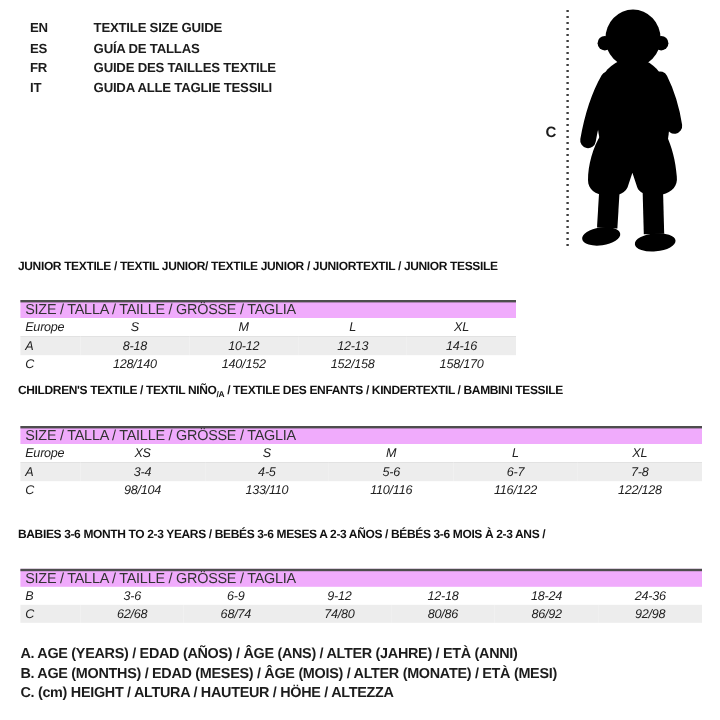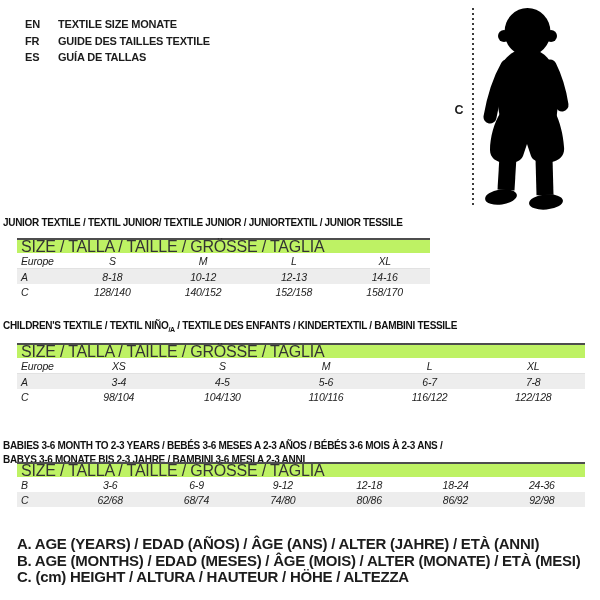--- a/index.html
+++ b/index.html
@@ -9,7 +9,7 @@
   
   #langs{position:absolute;left:25px;top:16px;font-size:11px;font-weight:bold;
          letter-spacing:-0.2px;line-height:16.5px;}
-  .lang-row{display:grid;grid-template-columns:33px auto;}
+  .lang-row{display:grid;grid-template-columns:33px auto;gap:20px;}
 
   
   #height-line{position:absolute;left:472px;top:8px;width:2px;height:199px;

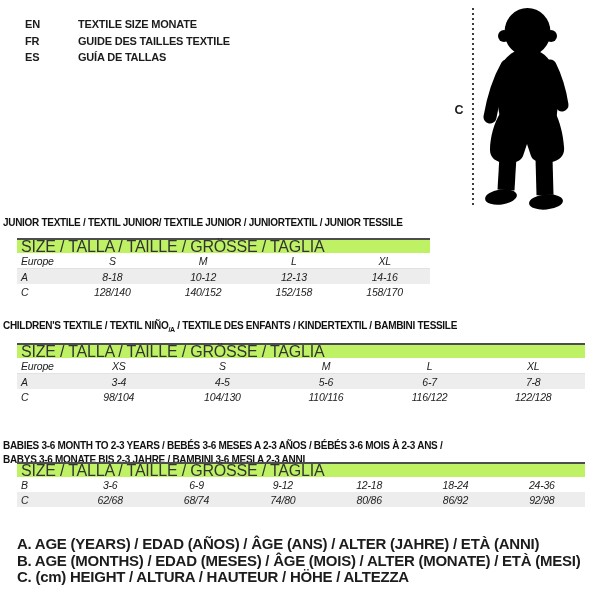--- a/index.html
+++ b/index.html
@@ -50,7 +50,7 @@
   <div id="langs">
     <div class="lang-row">
       <span>EN</span>
-      <span>TEXTILE SIZE MONATE</span>
+      <span>TEXTILE SIZE GUIDE</span>
     </div>
     <div class="lang-row">
       <span>FR</span>

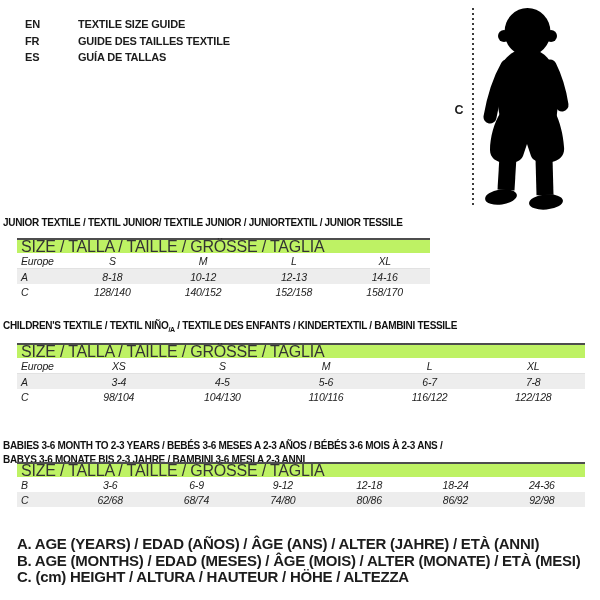--- a/index.html
+++ b/index.html
@@ -53,12 +53,12 @@
       <span>TEXTILE SIZE GUIDE</span>
     </div>
     <div class="lang-row">
+      <span>ES</span>
+      <span>GUÍA DE TALLAS</span>
+    </div>
+    <div class="lang-row">
       <span>FR</span>
       <span>GUIDE DES TAILLES TEXTILE</span>
-    </div>
-    <div class="lang-row">
-      <span>ES</span>
-      <span>GUÍA DE TALLAS</span>
     </div>
   </div>
 

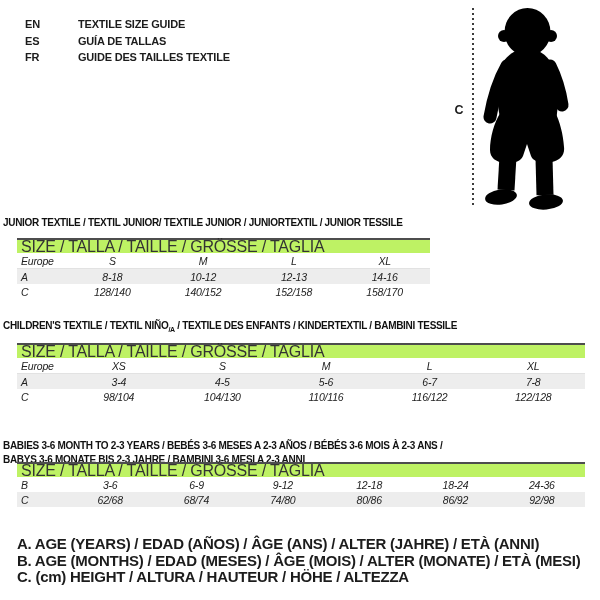--- a/index.html
+++ b/index.html
@@ -59,6 +59,10 @@
     <div class="lang-row">
       <span>FR</span>
       <span>GUIDE DES TAILLES TEXTILE</span>
+    </div>
+    <div class="lang-row">
+      <span>IT</span>
+      <span>GUIDA ALLE TAGLIE TESSILI</span>
     </div>
   </div>
 

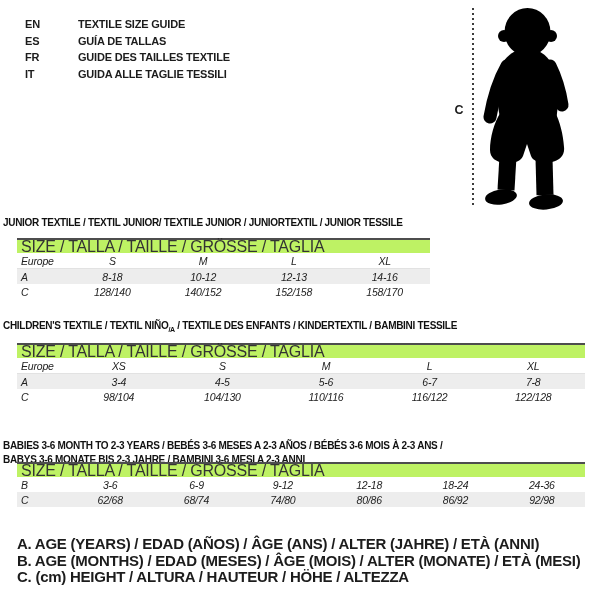--- a/index.html
+++ b/index.html
@@ -19,7 +19,7 @@
   #baby{position:absolute;left:478px;top:6px;width:118px;height:205px;}
 
   
-  .tbl-title{position:absolute;left:3px;font-size:10px;font-weight:bold;
+  .tbl-title{position:absolute;left:15px;font-size:10px;font-weight:bold;
              letter-spacing:-0.3px;color:#111;white-space:nowrap;line-height:14px;}
   .tbl-title sub{font-size:7px;}
 

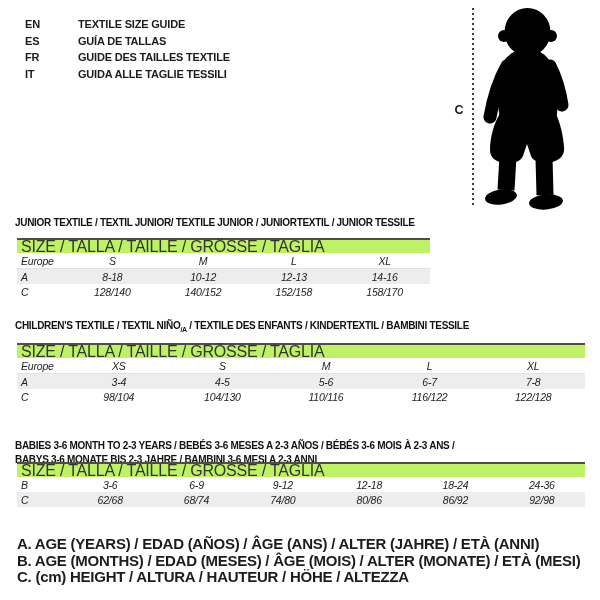--- a/index.html
+++ b/index.html
@@ -25,8 +25,8 @@
 
   
   .tbl-wrap{position:absolute;left:17px;}
-  .band{background:#bef264;border-top:2px solid #4d4d4d;height:13px;line-height:13px;
-        padding-left:4px;font-size:16px;color:#333;letter-spacing:-0.2px;}
+  .band{background:#f0abfc;border-top:2px solid #4d4d4d;height:13px;line-height:13px;
+        padding-left:4px;font-size:12px;color:#333;letter-spacing:-0.2px;margin-top:12px;}
   table.size-table{border-collapse:collapse;table-layout:fixed;width:100%;
         font-size:10.5px;color:#222;}
   table.size-table td{height:15px;padding:0;text-align:center;letter-spacing:-0.2px;font-style:italic;}

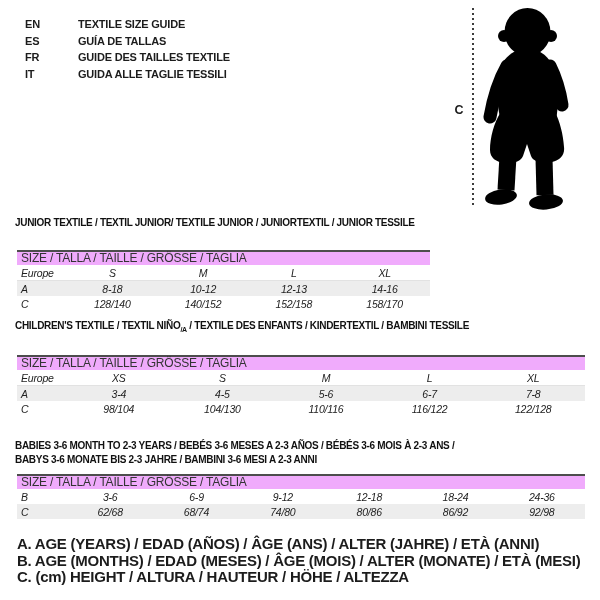--- a/index.html
+++ b/index.html
@@ -153,7 +153,7 @@
       <tr>
         <td class="rowlabel">C</td>
         <td>98/104</td>
-        <td>104/130</td>
+        <td>133/110</td>
         <td>110/116</td>
         <td>116/122</td>
         <td>122/128</td>

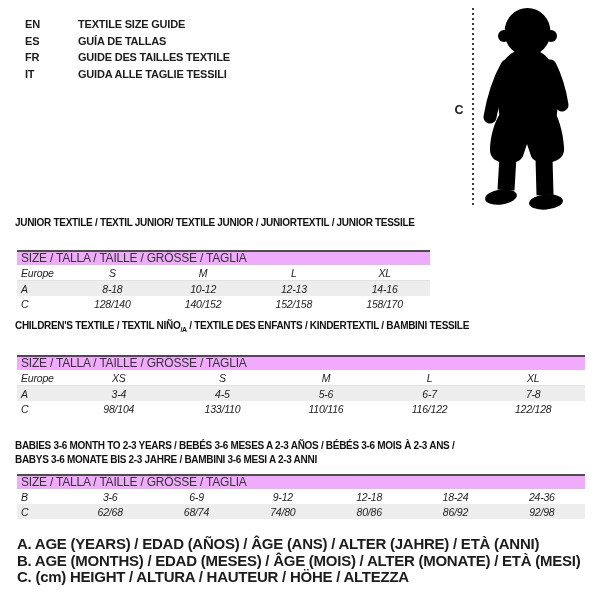--- a/index.html
+++ b/index.html
@@ -164,7 +164,6 @@
 
   <div class="tbl-title" id="sec3-title">
     <div>BABIES 3-6 MONTH TO 2-3 YEARS / BEBÉS 3-6 MESES A 2-3 AÑOS / BÉBÉS 3-6 MOIS À 2-3 ANS /</div>
-    <div>BABYS 3-6 MONATE BIS 2-3 JAHRE / BAMBINI 3-6 MESI A 2-3 ANNI</div>
   </div>
   <div class="tbl-wrap" id="sec3">
     <div class="band">SIZE / TALLA / TAILLE / GRÖSSE / TAGLIA</div>

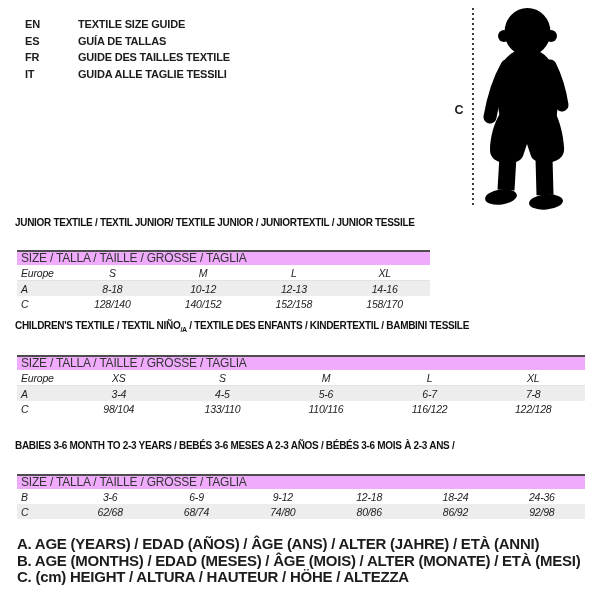--- a/index.html
+++ b/index.html
@@ -39,7 +39,7 @@
   #sec3-title{top:423px;margin-top:16px;} #sec3{top:462px;width:568px;}
 
   
-  #legend{position:absolute;left:17px;top:536px;font-size:15px;font-weight:bold;
+  #legend{position:absolute;left:17px;top:536px;font-size:12px;font-weight:bold;
           letter-spacing:-0.25px;line-height:16.5px;white-space:nowrap;}
 </style>
 </head>

